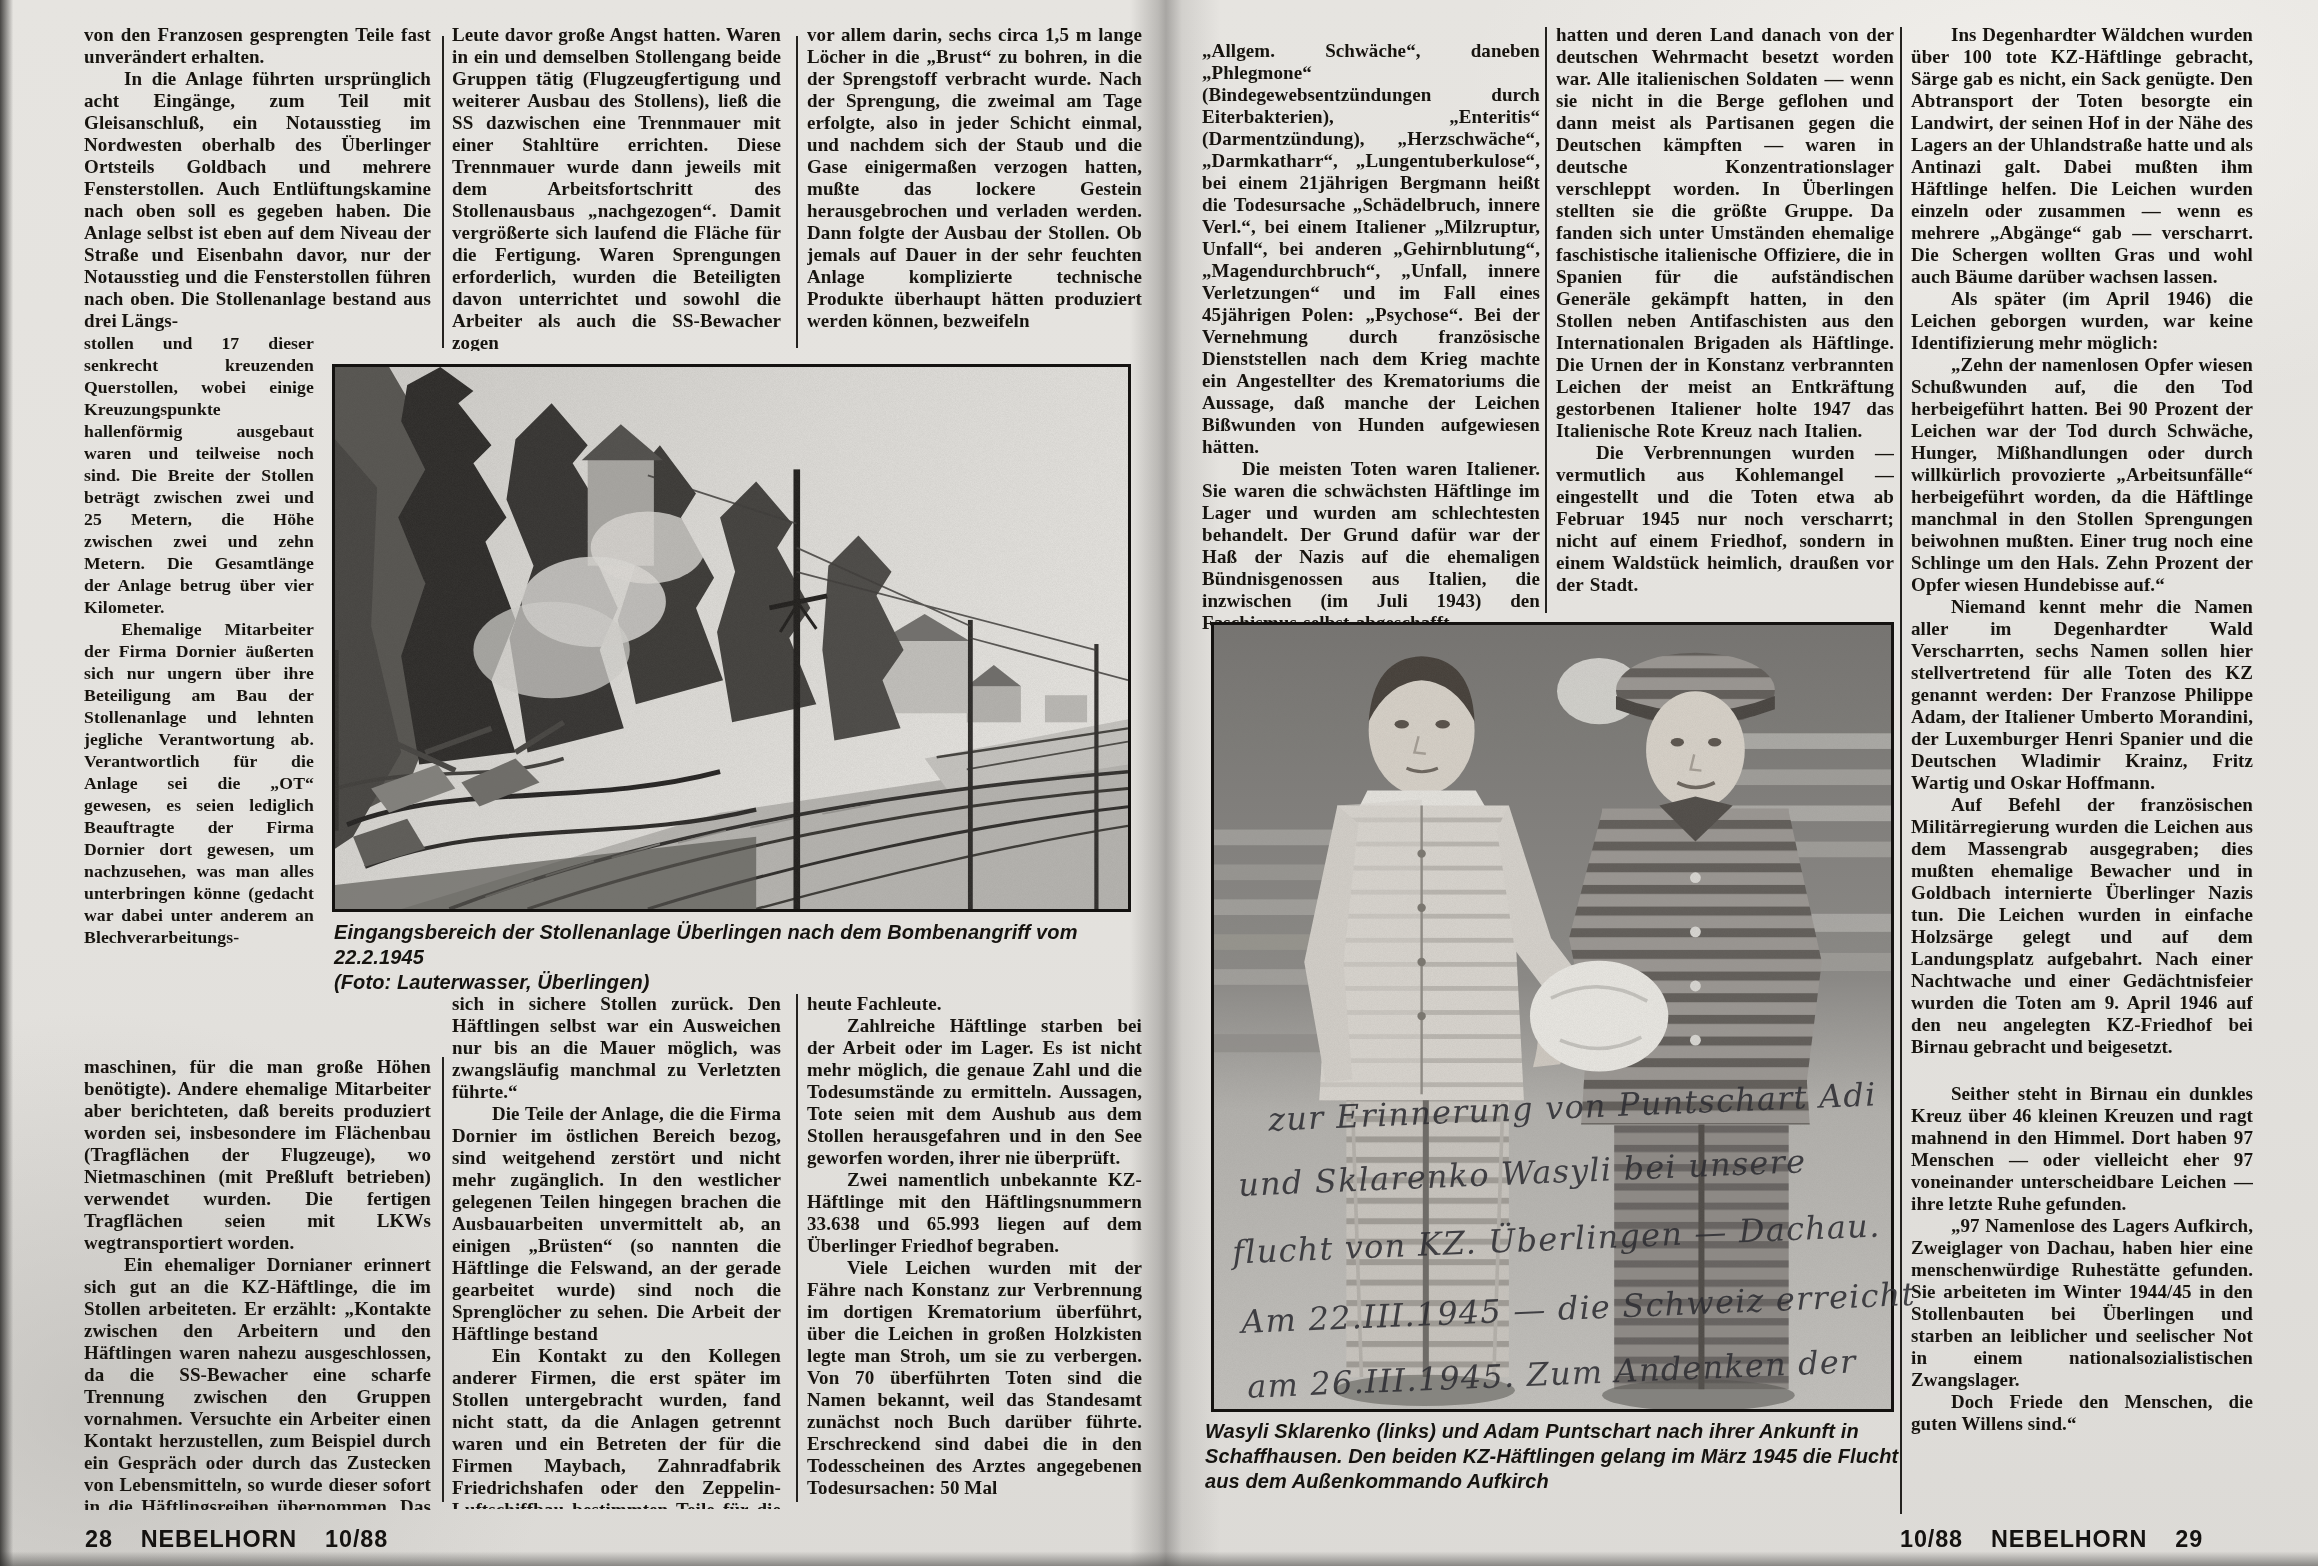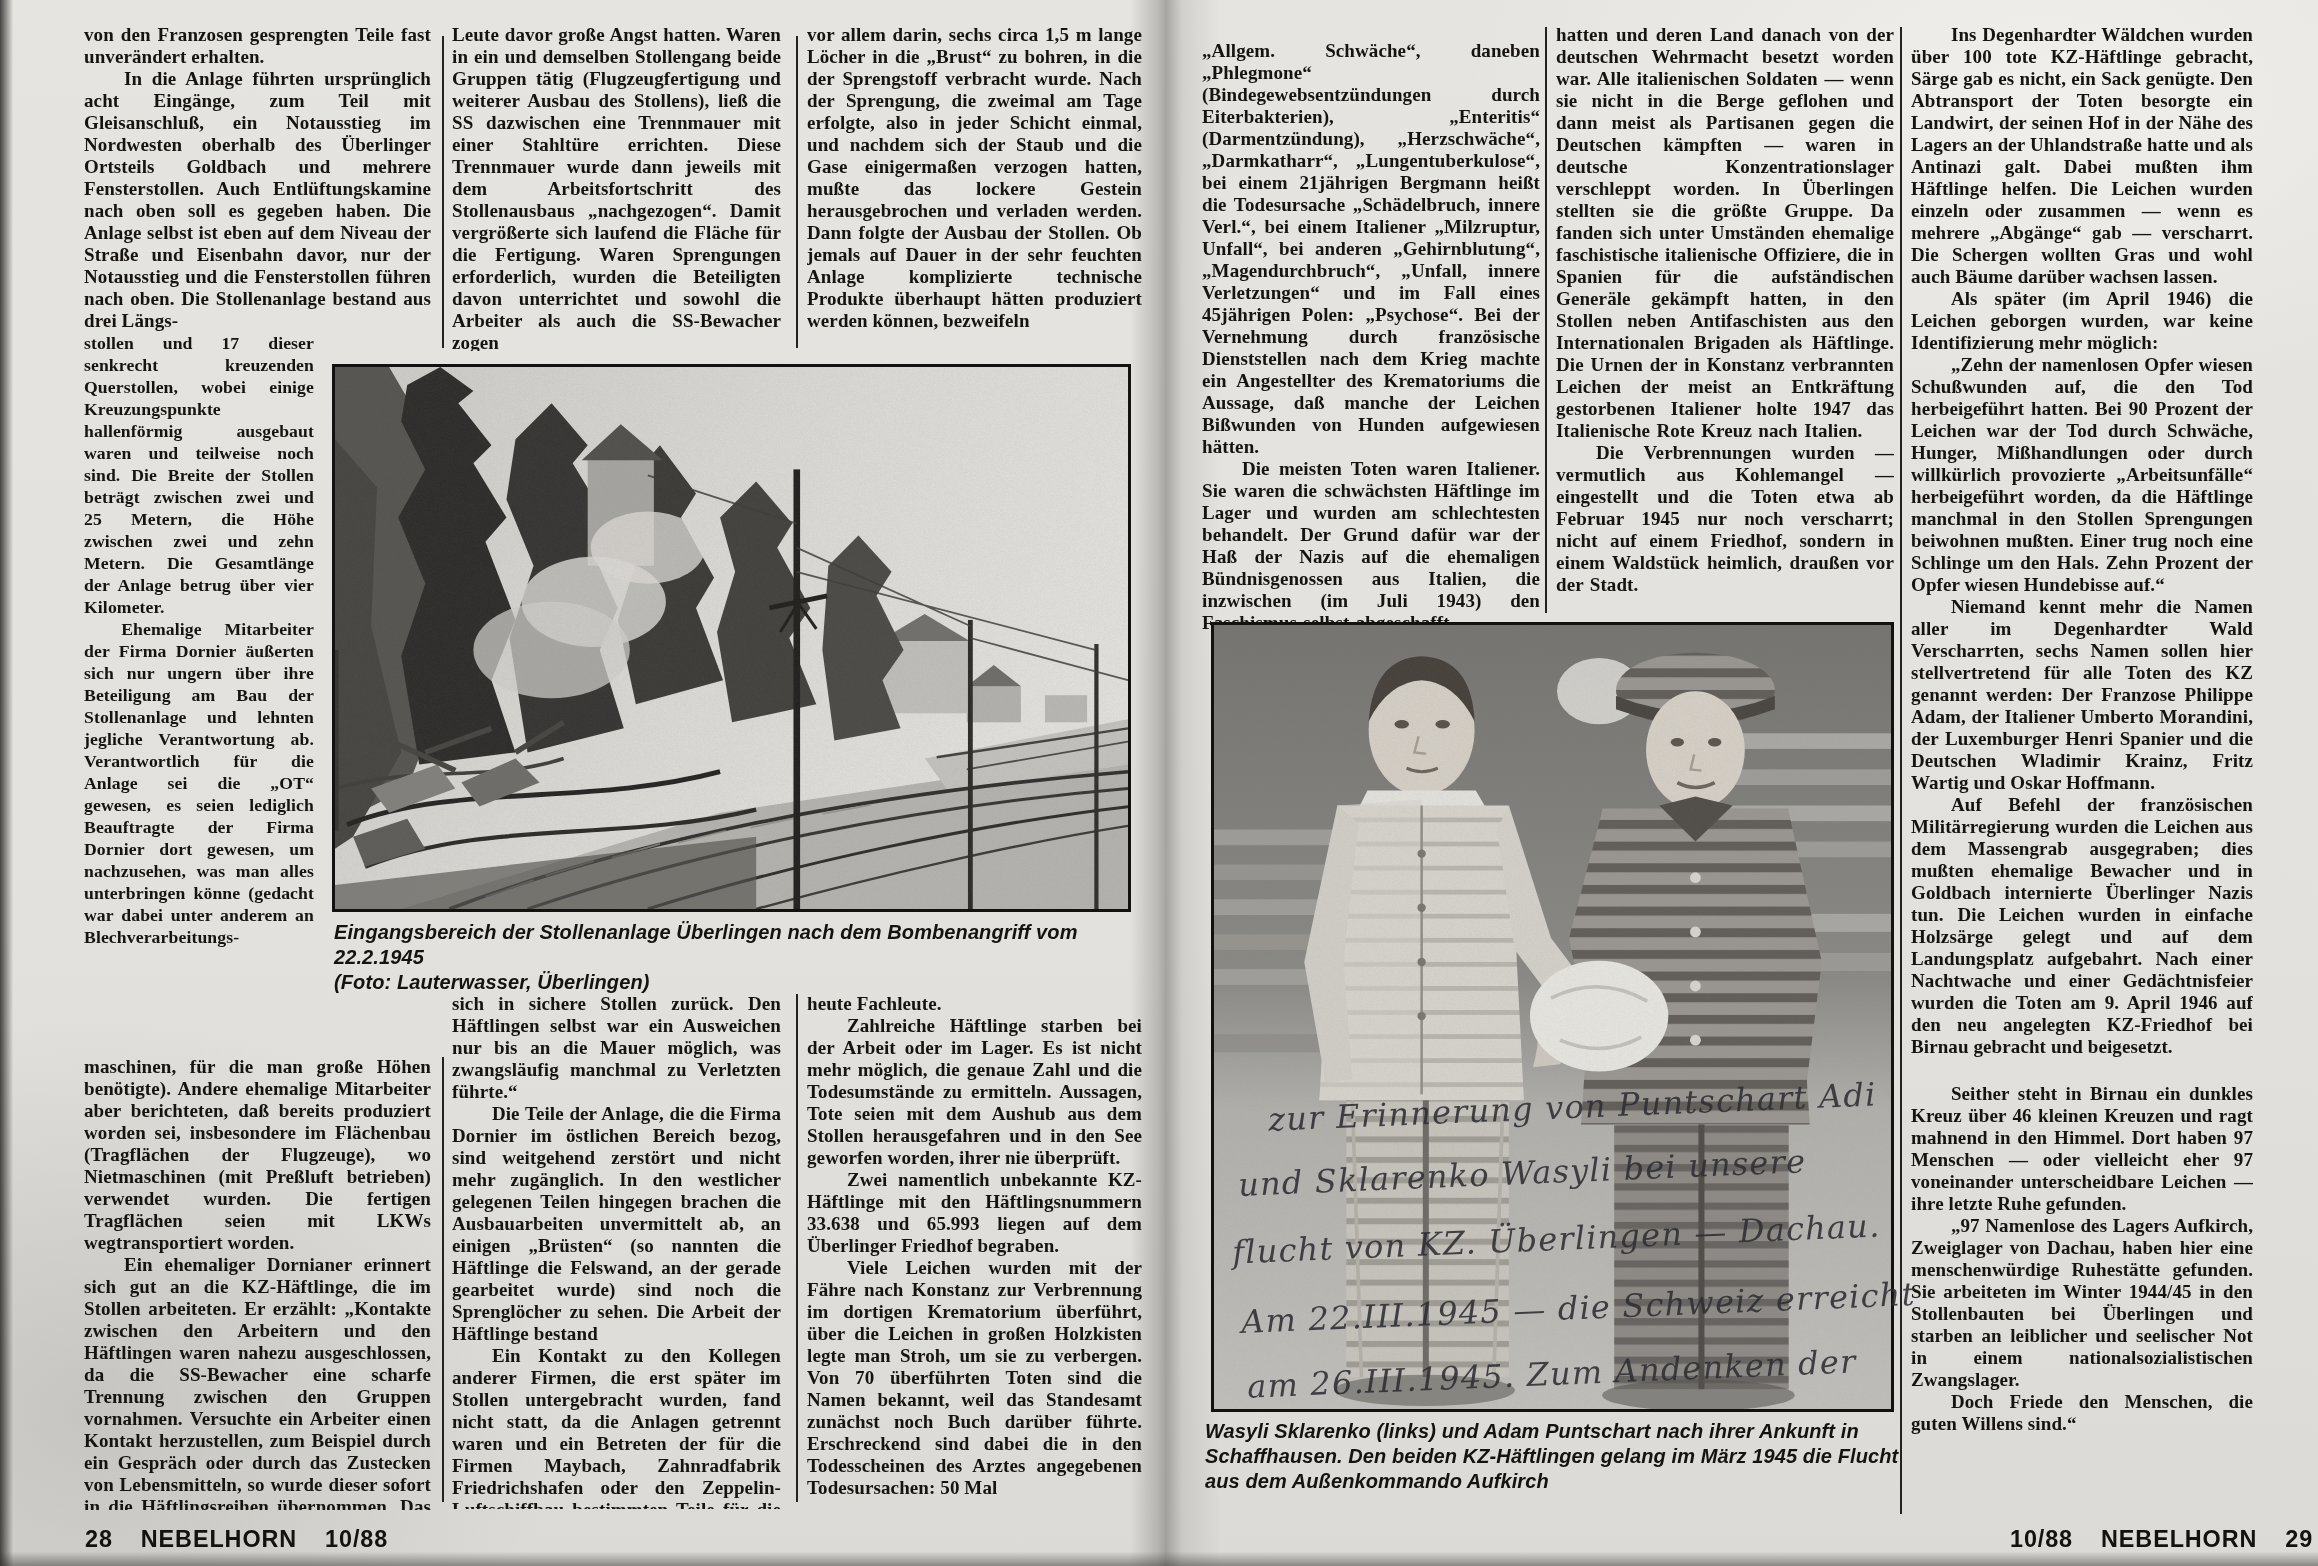--- a/index.html
+++ b/index.html
@@ -323,7 +323,7 @@
 
   <div class="caption" style="left:1205px;top:1419px;width:694px;">Wasyli Sklarenko (links) und Adam Puntschart nach ihrer Ankunft in Schaffhausen. Den beiden KZ-Häftlingen gelang im März 1945 die Flucht aus dem Außenkommando Aufkirch</div>
 
-  <div class="footer right" style="left:1982px;top:1526px;">
+  <div class="footer right" style="left:1872px;top:1526px;">
     <span>10/88</span><span>NEBELHORN</span><span>29</span>
   </div>
 

